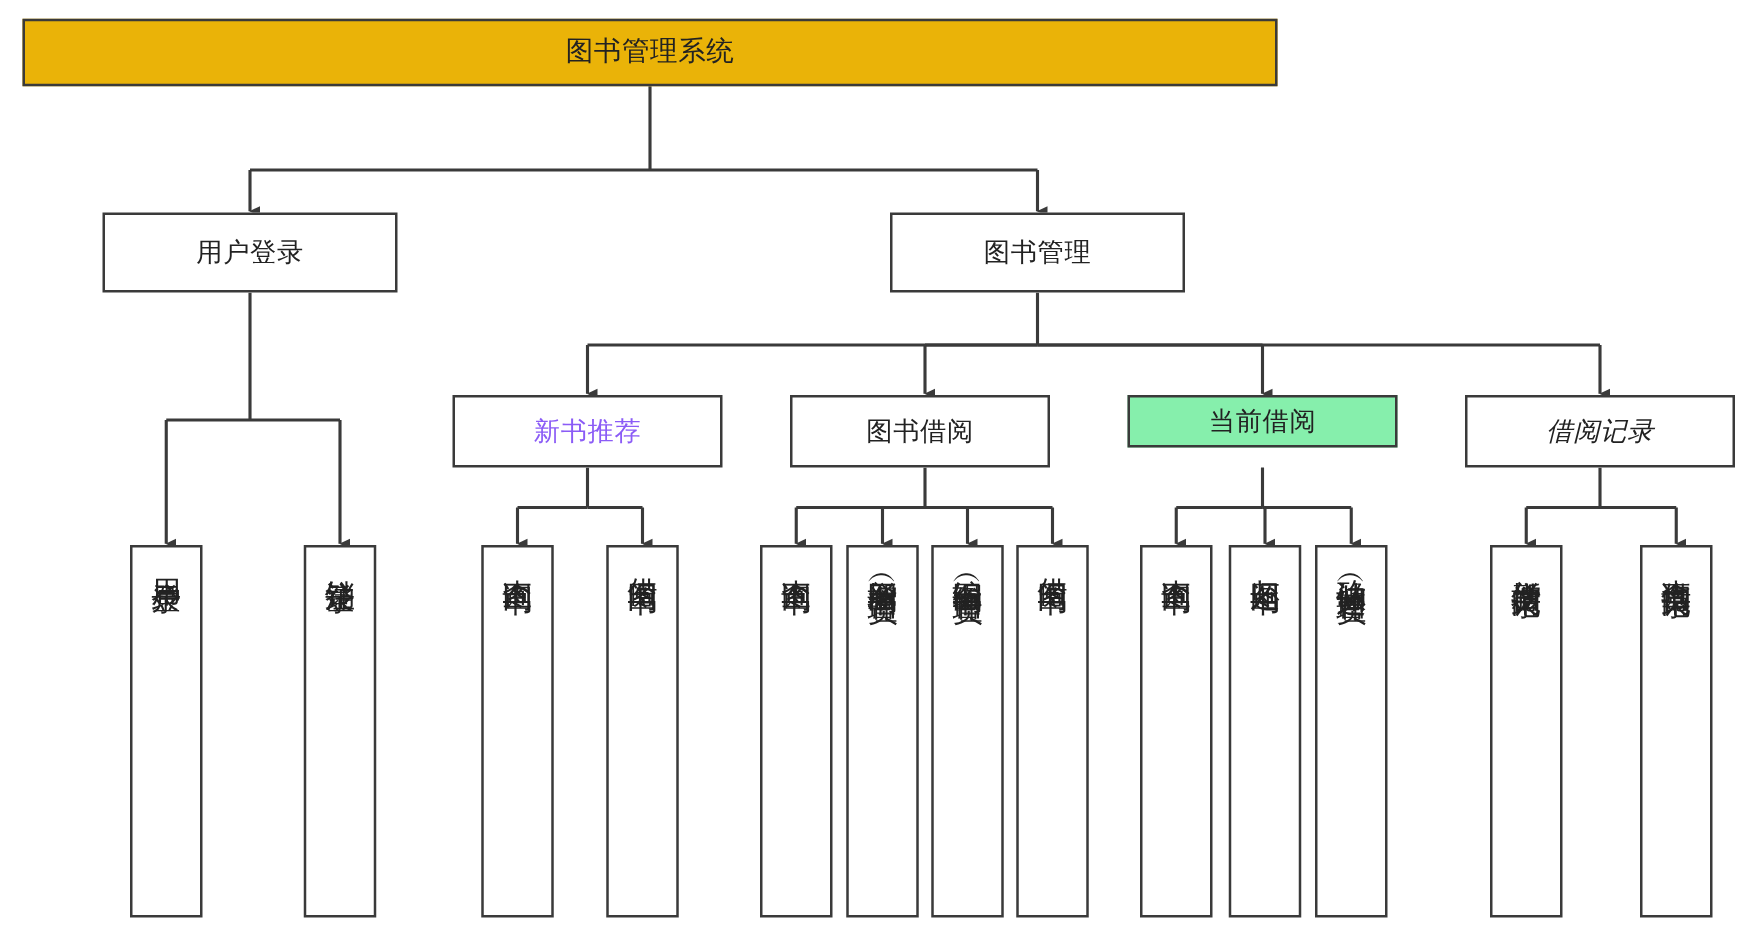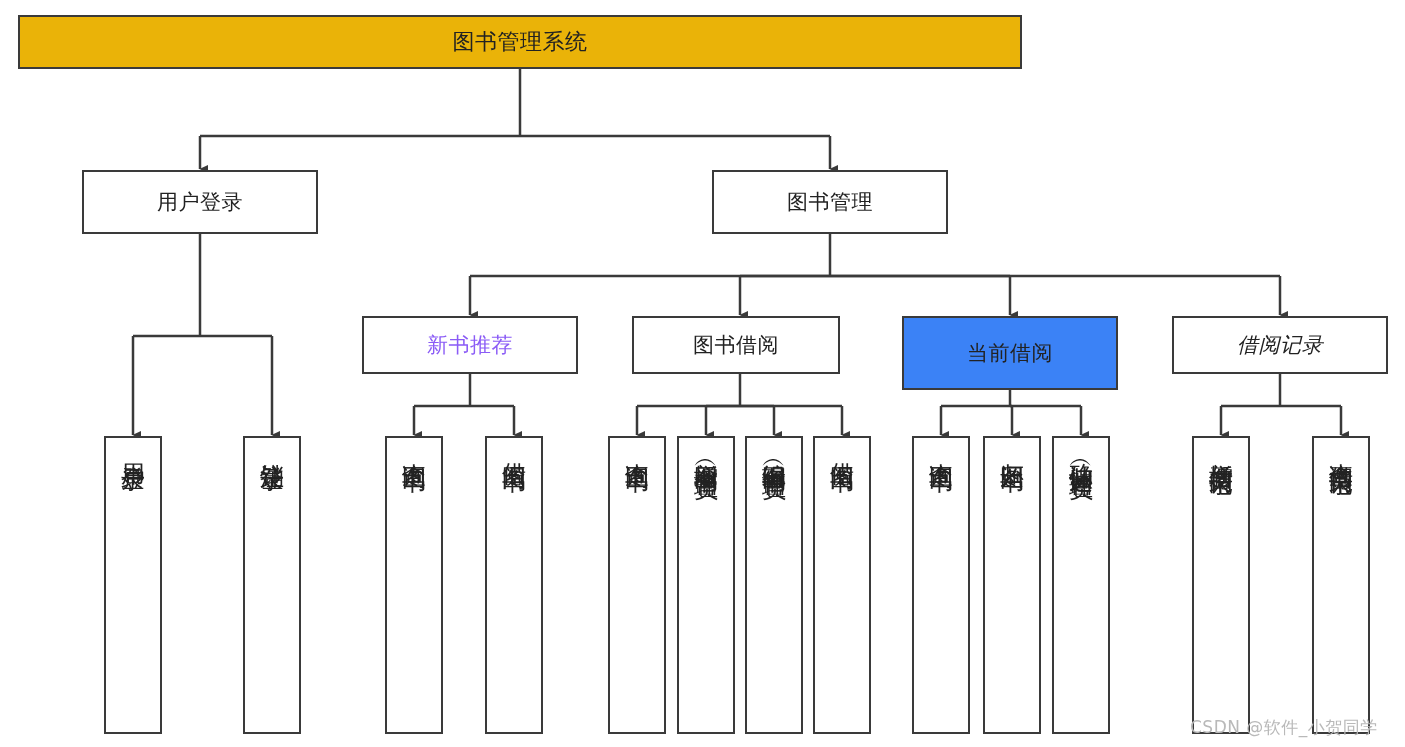--- a/index.html
+++ b/index.html
@@ -147,7 +147,7 @@
       <div class="node horiz" style="left: 632px; top: 316px; width: 208px; height: 58px; border-color: rgb(58, 58, 58); background: rgb(255, 255, 255);">
         <span class="label" style="color: rgb(34, 34, 34);">图书借阅</span>
       </div>
-      <div class="node horiz" style="left: 902px; top: 316px; width: 216px; height: 74px; border-color: rgb(58, 58, 58); background: #3b82f6;">
+      <div class="node horiz" style="left: 902px; top: 316px; width: 216px; height: 42px; border-color: rgb(58, 58, 58); background: #86efac;">
         <span class="label" style="color: rgb(34, 34, 34);">当前借阅</span>
       </div>
       <div class="node horiz" style="left: 1172px; top: 316px; width: 216px; height: 58px; border-color: rgb(58, 58, 58); background: rgb(255, 255, 255); font-style: italic;">

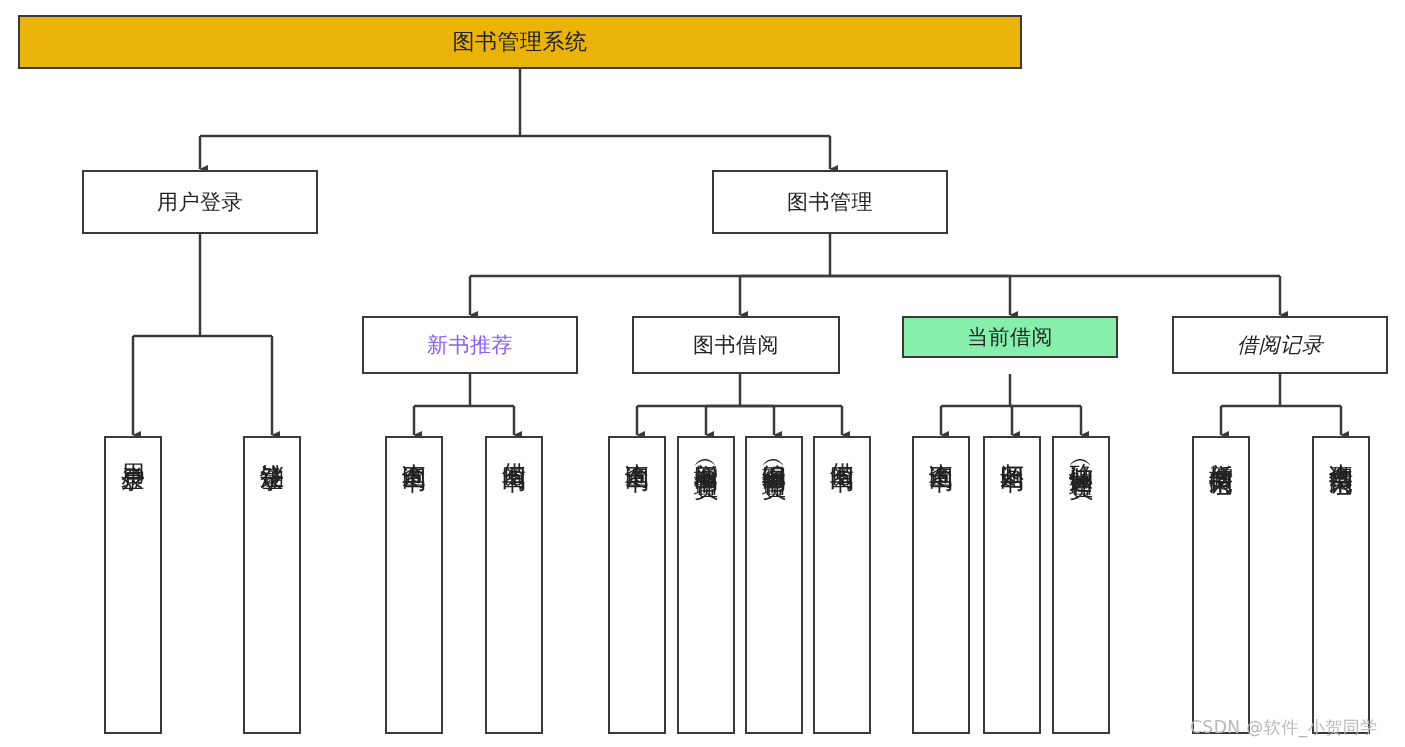--- a/index.html
+++ b/index.html
@@ -194,7 +194,6 @@
       </div>
     </div>
 
-  <div class="watermark" style="left: 1190px; top: 716px; color: rgb(185, 185, 185);">CSDN @软件_小贺同学</div>
 
 </div>
 

